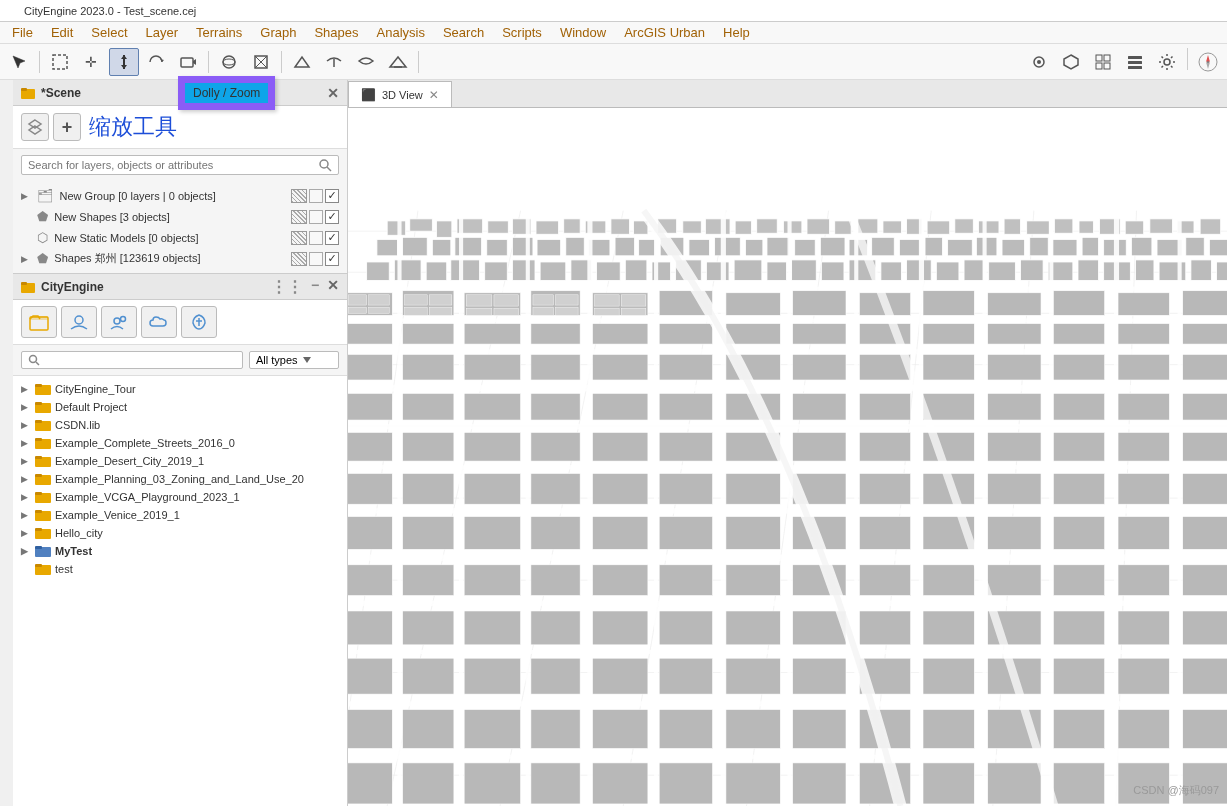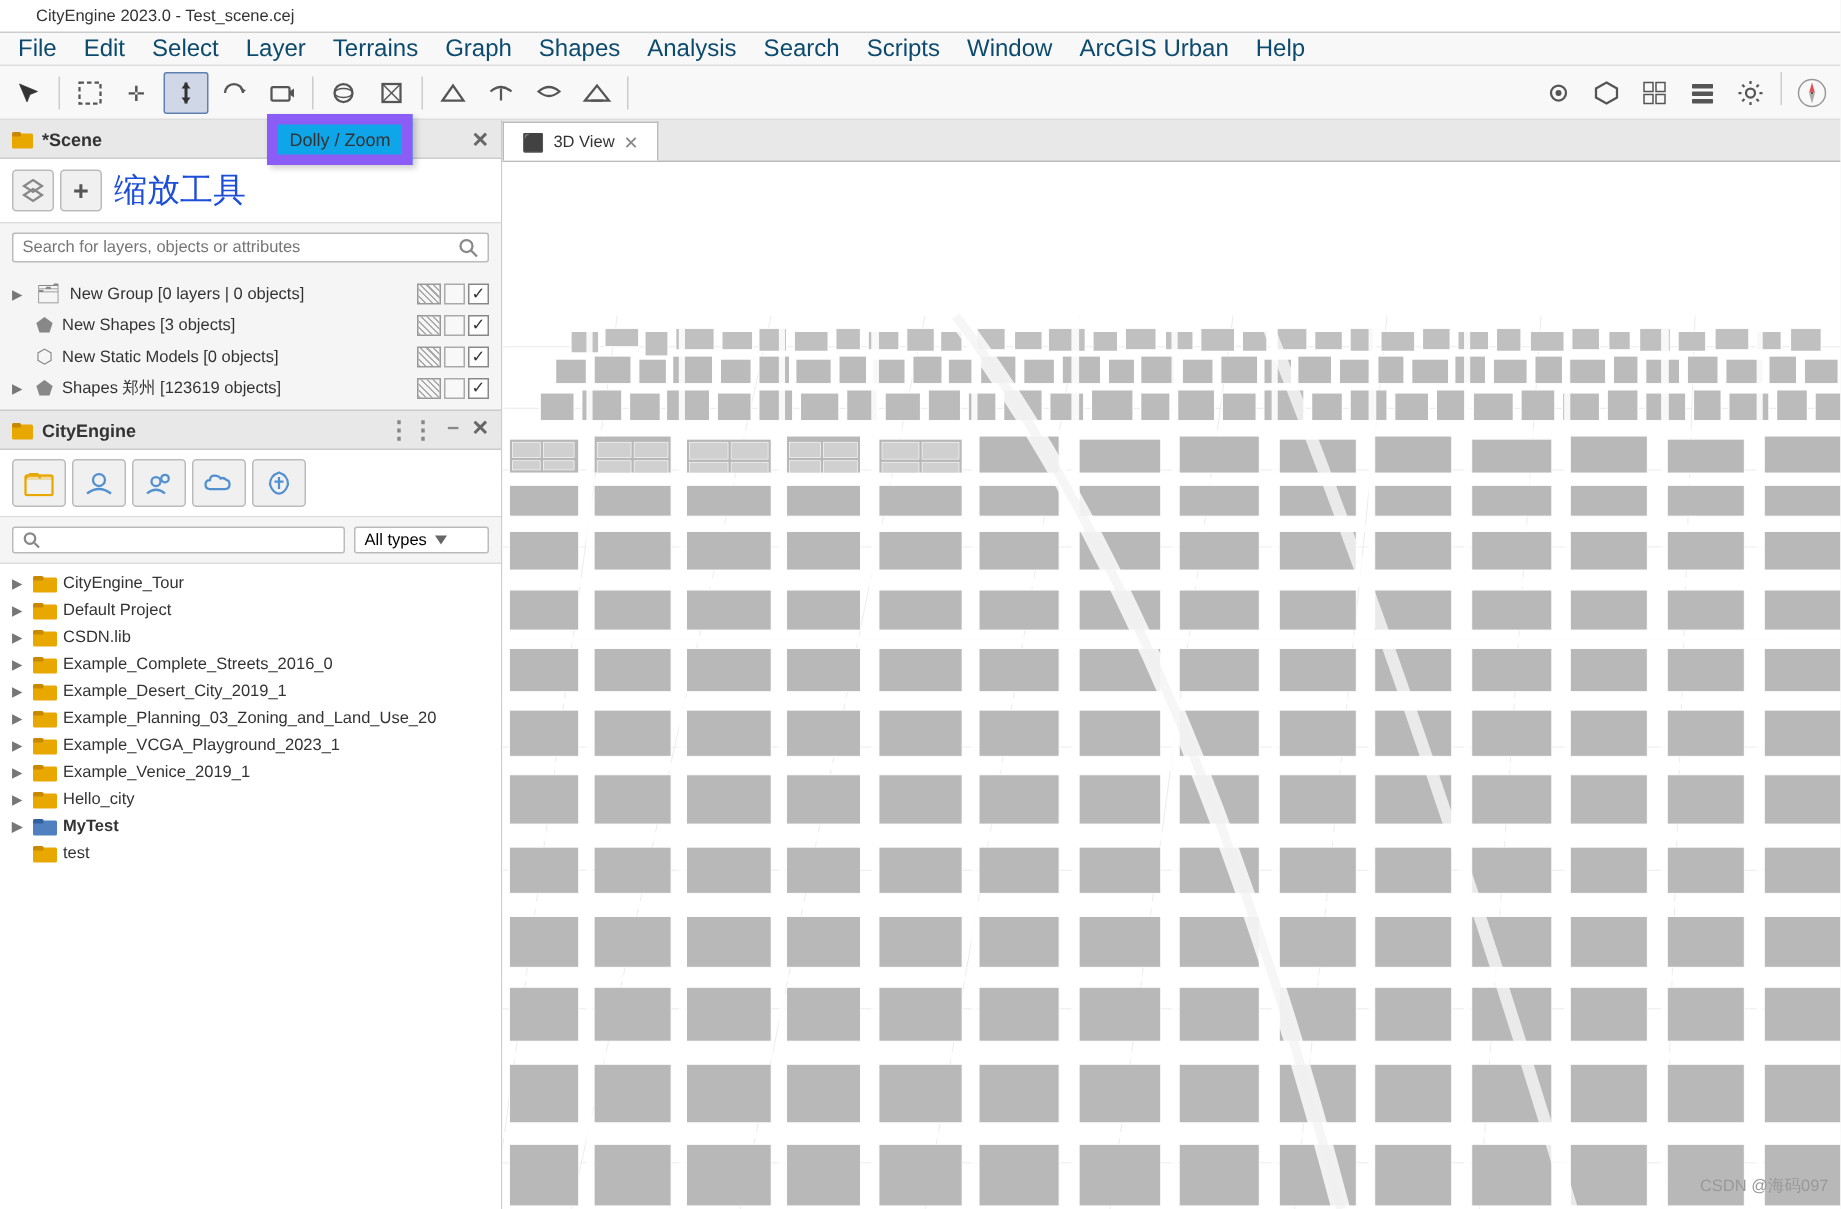--- a/index.html
+++ b/index.html
@@ -30,8 +30,8 @@
     .menu-item {
       padding: 2px 8px;
       cursor: pointer;
-      font-size: 16px;
-      color: #0c4a6e;
+      font-size: 13px;
+      color: #a16207;
     }
 
     

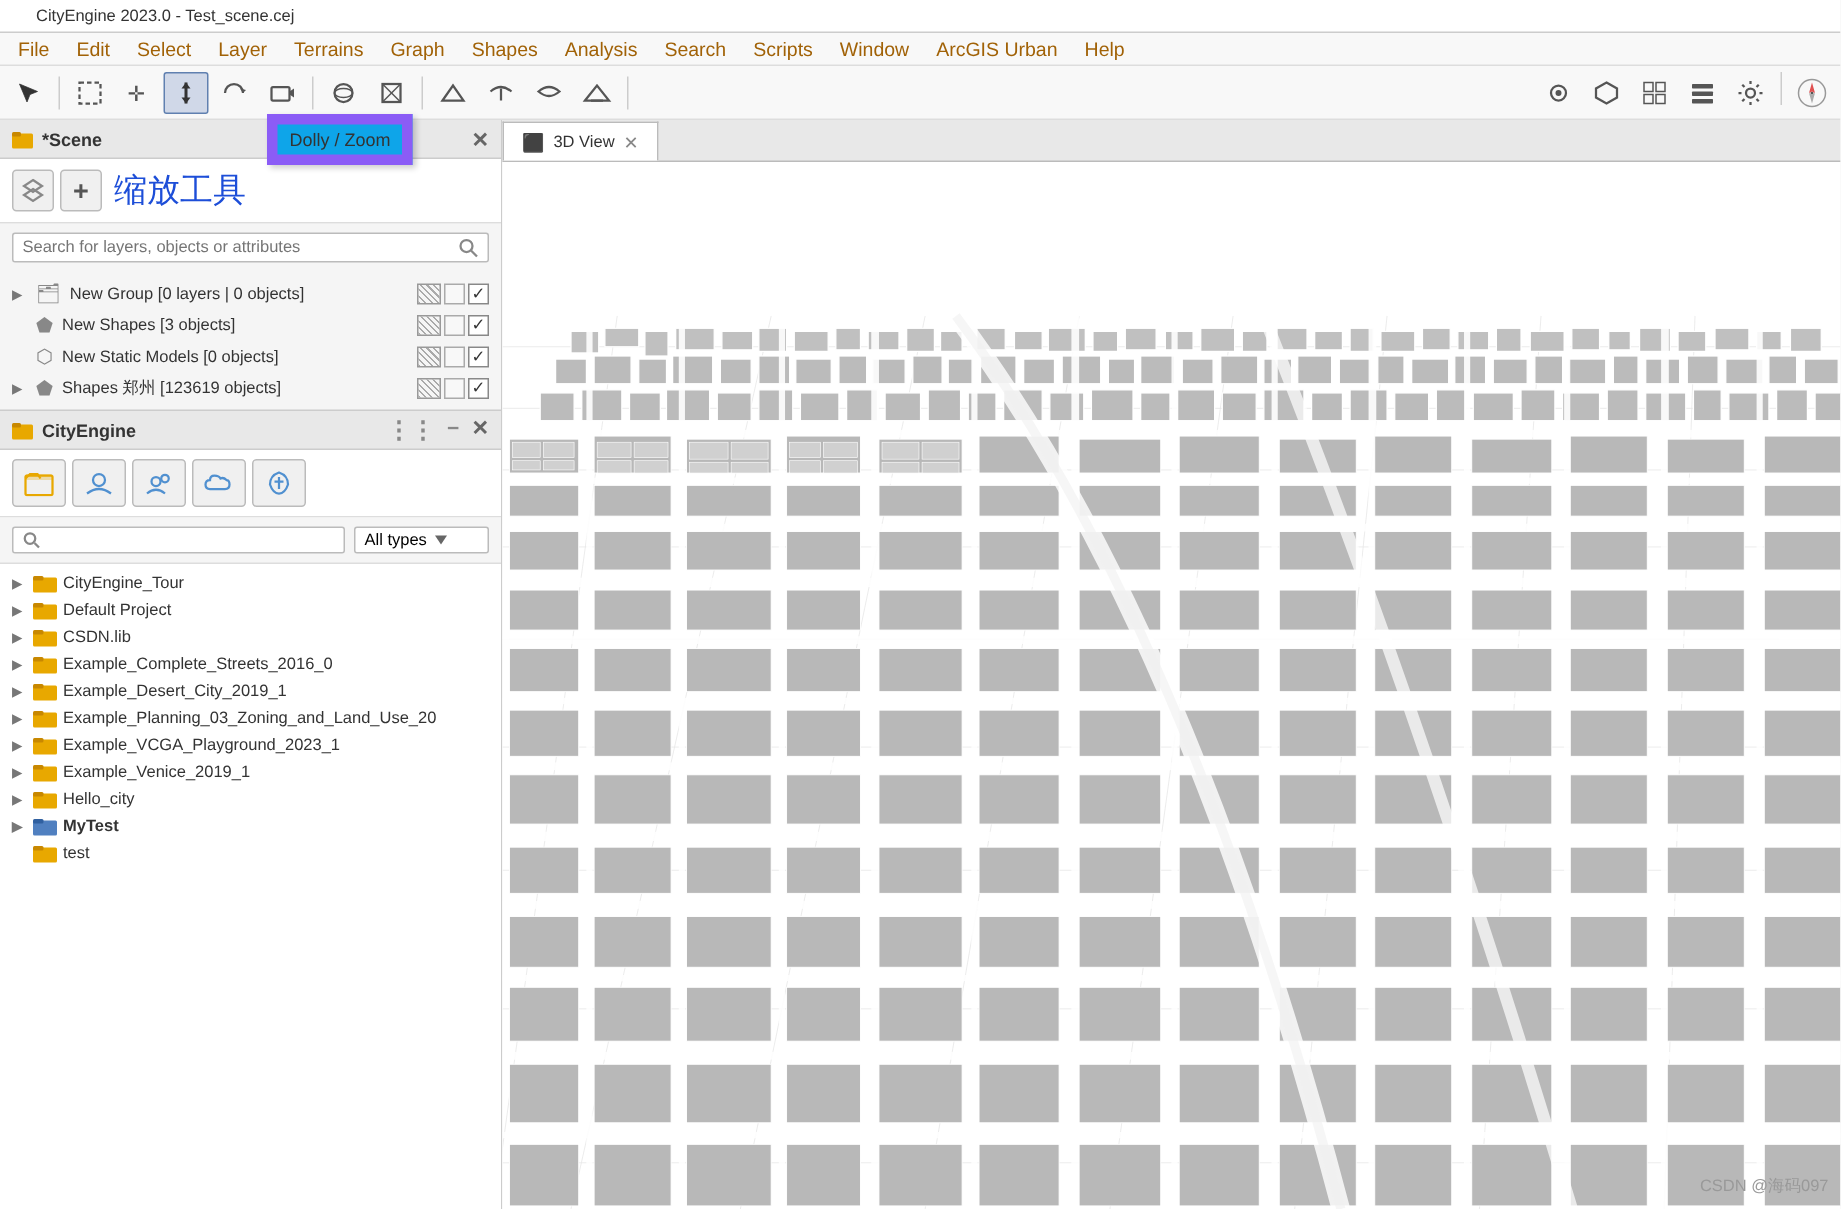--- a/index.html
+++ b/index.html
@@ -80,6 +80,7 @@
     .main-layout {
       display: flex;
       height: calc(806px - 22px - 22px - 36px);
+      margin-left: 13px;
     }
 
     

